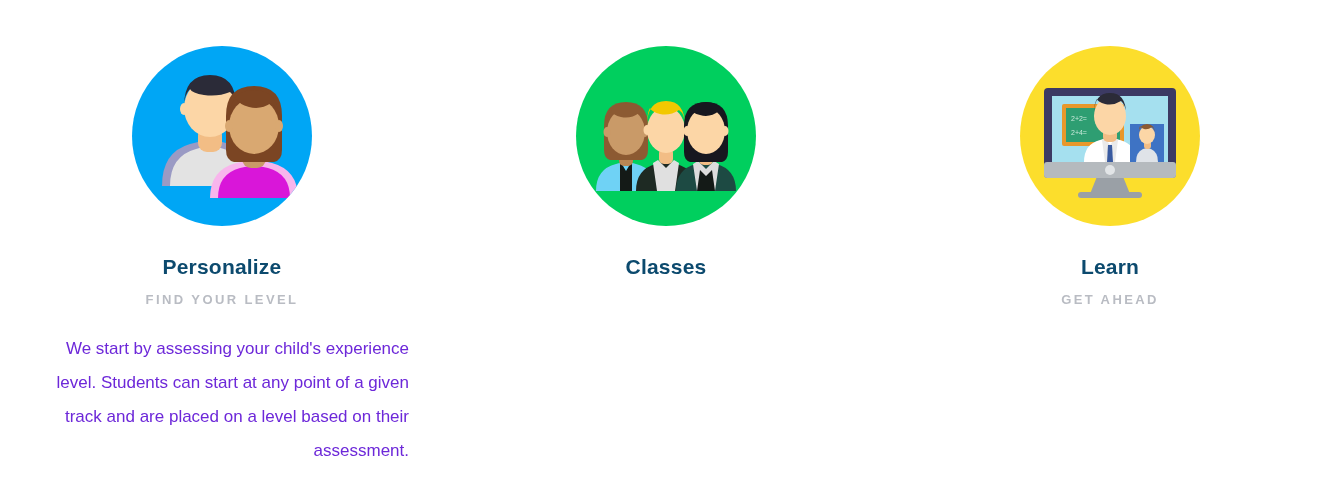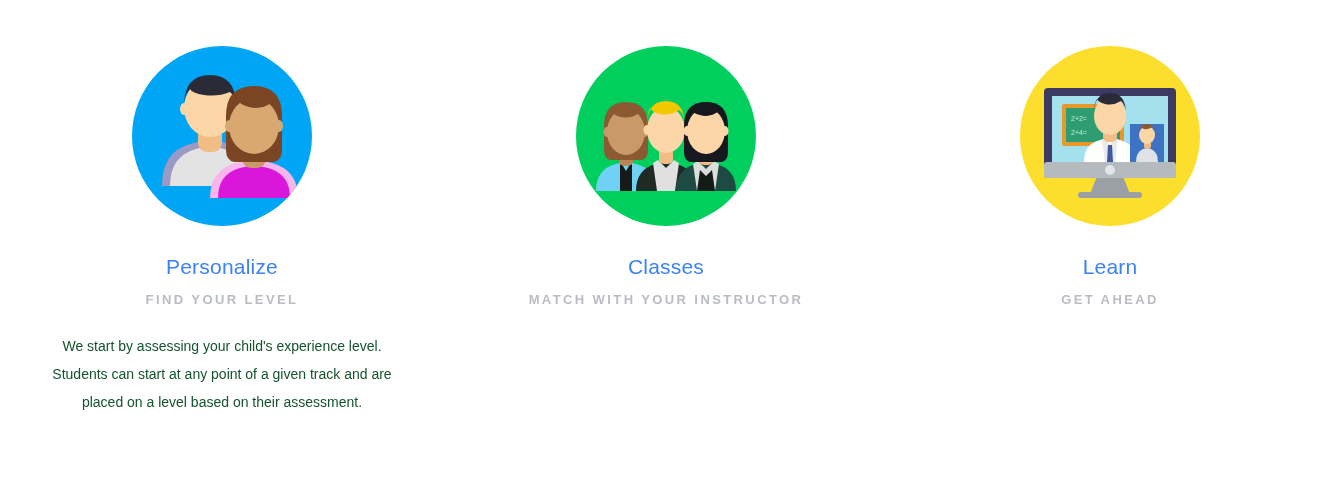--- a/index.html
+++ b/index.html
@@ -52,8 +52,8 @@
   .feature-title {
     margin-top: 30px;
     font-size: 21px;
-    font-weight: 400;
-    color: #3b82f6;
+    font-weight: 700;
+    color: #0c4a6e;
     line-height: 1;
     letter-spacing: 0.2px;
     text-align: center;

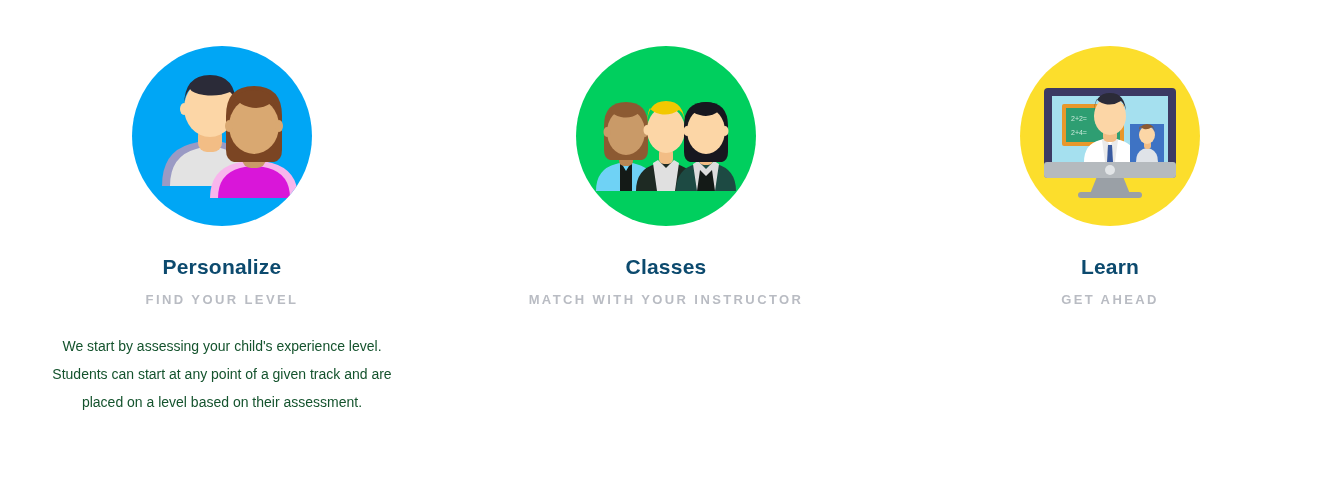--- a/index.html
+++ b/index.html
@@ -154,7 +154,6 @@
       </svg>
     </div>
     <div class="feature-title">Classes</div>
-    <div class="feature-kicker">MATCH WITH YOUR INSTRUCTOR</div>
   </div>
 
   <div class="feature-col col-3">

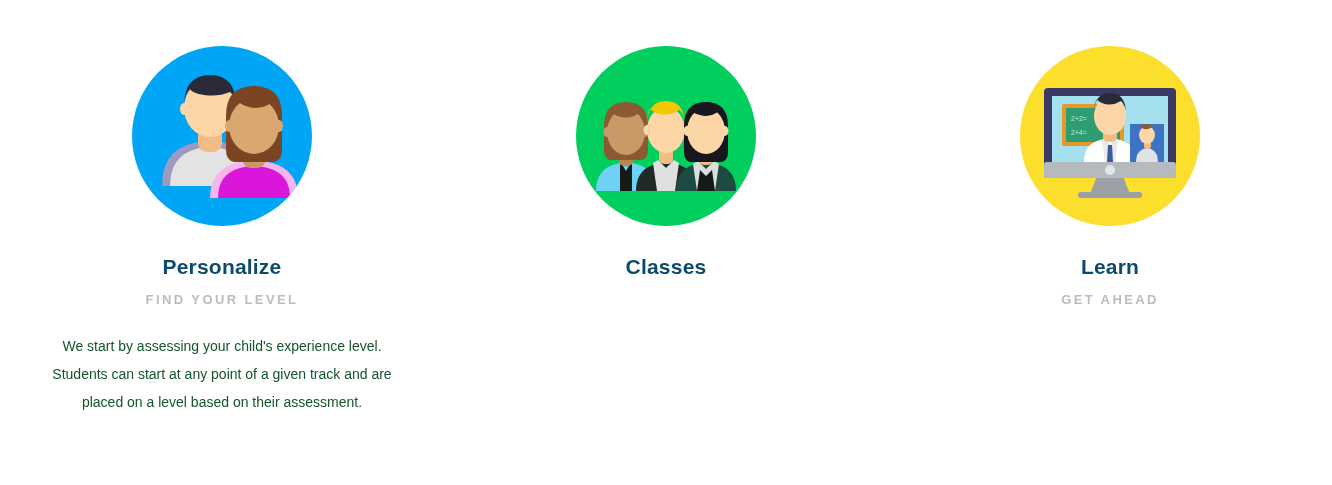--- a/index.html
+++ b/index.html
@@ -72,10 +72,10 @@
 
   .feature-body {
     margin-top: 26px;
-    font-size: 14px;
-    color: #14532d;
+    font-size: 17px;
+    color: #6d28d9;
     line-height: 2.0;
-    text-align: center;
+    text-align: right;
     max-width: 376px;
   }
 

